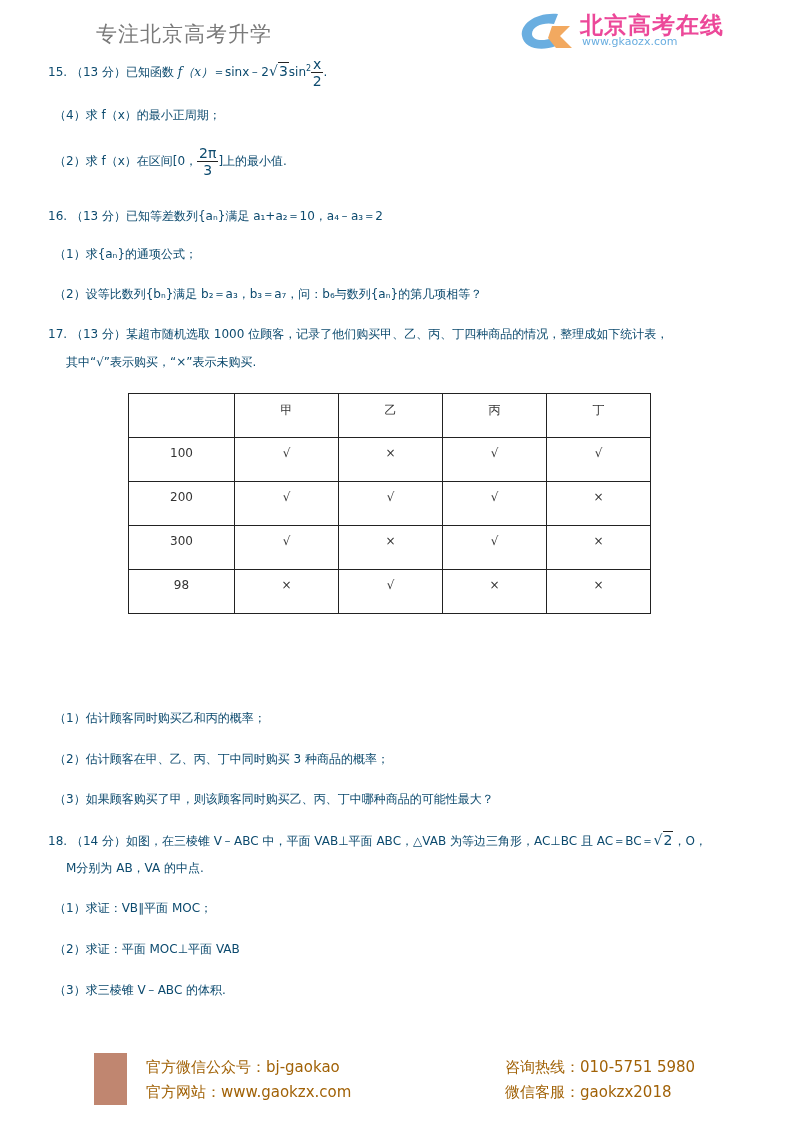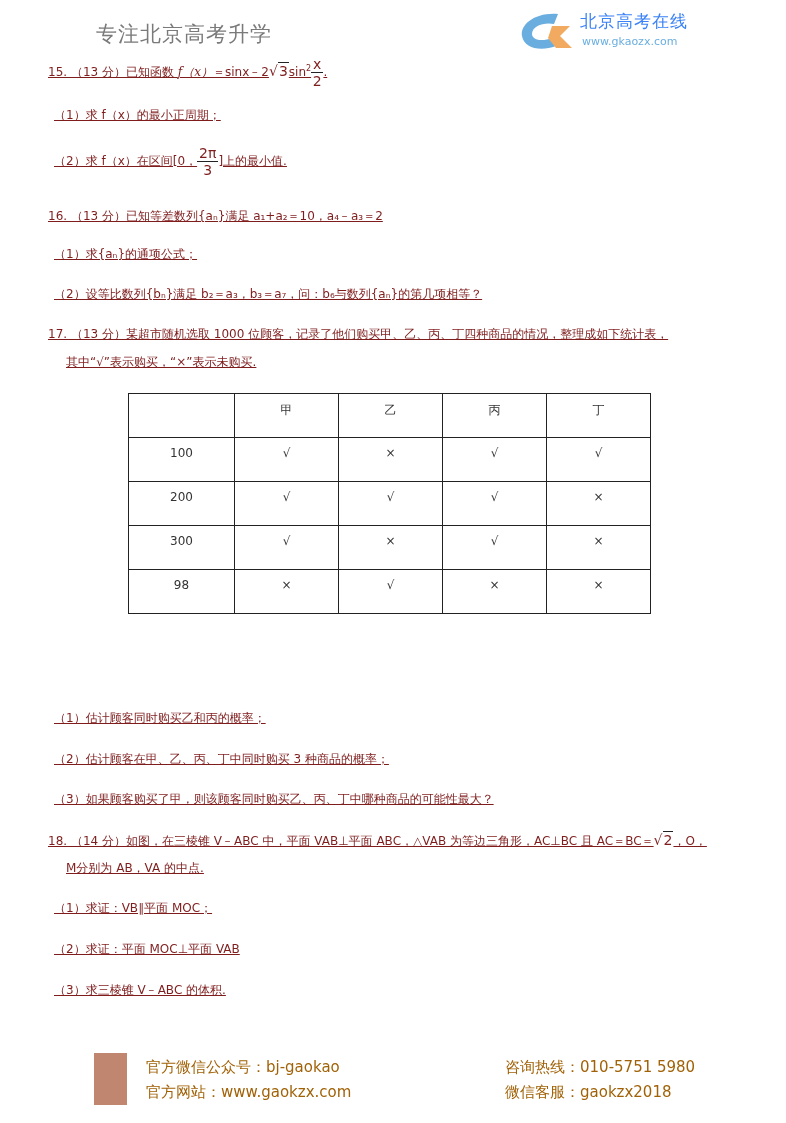--- a/index.html
+++ b/index.html
@@ -7,7 +7,7 @@
          font-family:"DejaVu Sans", sans-serif; color:#222; }
   .abs { position:absolute; }
   .hdr-title { left:96px; top:20px; font-size:21px; color:#7a7a7a; letter-spacing:1px;text-align:right; }
-  .logo-name { left:580px; top:10px; font-size:17px; font-weight:normal; color:#3b82f6; letter-spacing:1px; }
+  .logo-name { left:580px; top:10px; font-size:23px; font-weight:bold; color:#ec4899; letter-spacing:1px; }
   .logo-url { left:582px; top:35px; font-size:11px; color:#6aaee0; }
   .q { font-size:12px; color:#7f1d1d; white-space:nowrap;text-decoration:underline; }
   .it { font-style:italic; font-family:"DejaVu Serif", serif; }

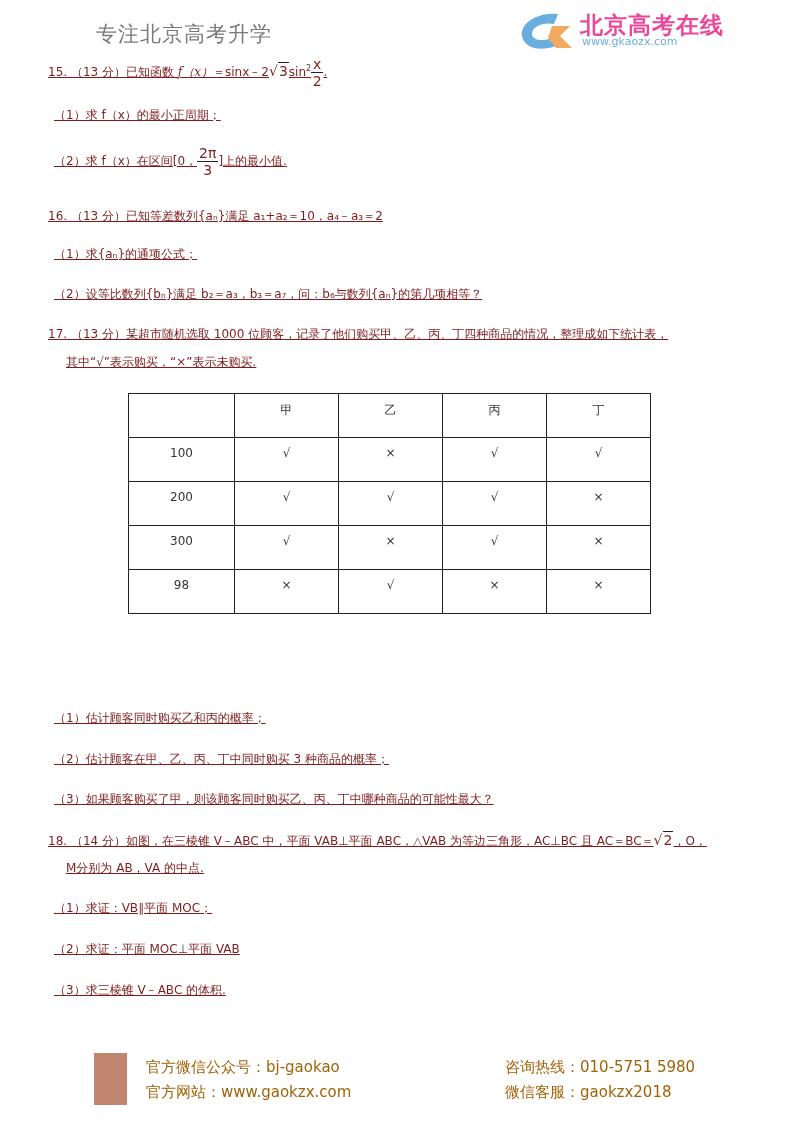--- a/index.html
+++ b/index.html
@@ -9,7 +9,7 @@
   .hdr-title { left:96px; top:20px; font-size:21px; color:#7a7a7a; letter-spacing:1px;text-align:right; }
   .logo-name { left:580px; top:10px; font-size:23px; font-weight:bold; color:#ec4899; letter-spacing:1px; }
   .logo-url { left:582px; top:35px; font-size:11px; color:#6aaee0; }
-  .q { font-size:12px; color:#7f1d1d; white-space:nowrap;text-decoration:underline; }
+  .q { font-size:12px; color:#0c4a6e; white-space:nowrap; }
   .it { font-style:italic; font-family:"DejaVu Serif", serif; }
   sub, sup { font-size:8px; }
   .frac { display:inline-block; vertical-align:middle; text-align:center; font-size:14px; line-height:16px; }

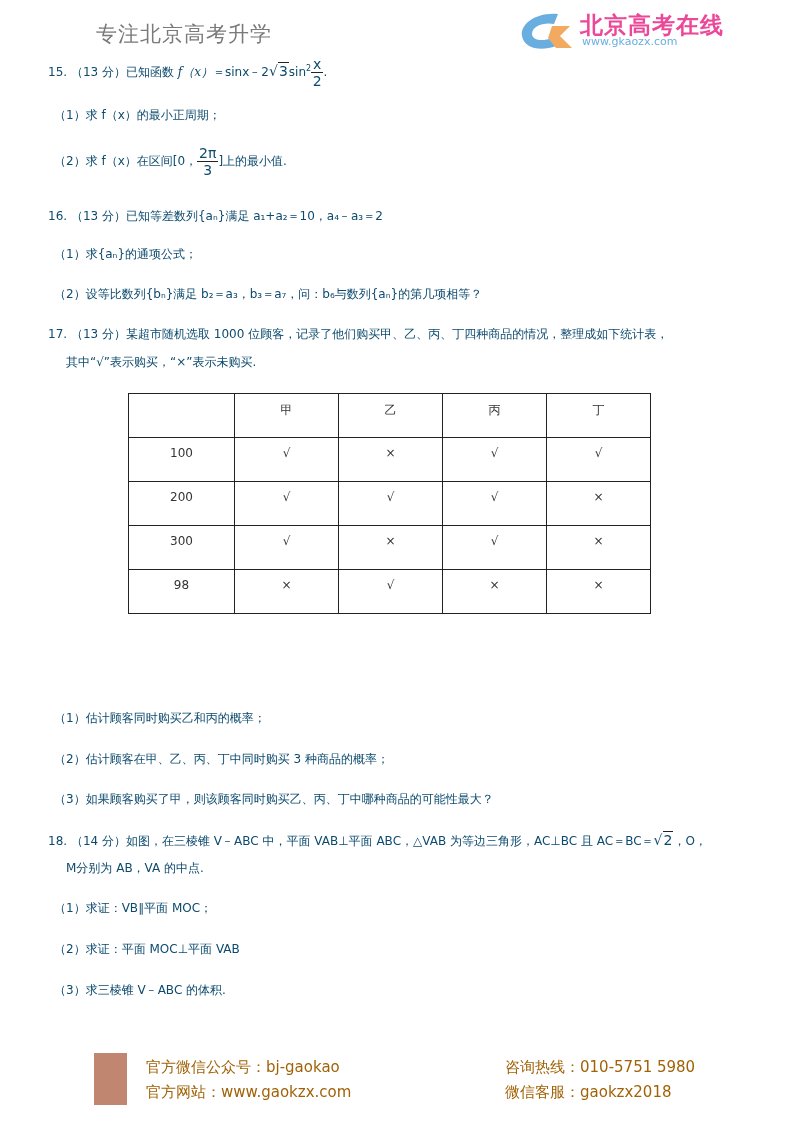--- a/index.html
+++ b/index.html
@@ -38,7 +38,7 @@
 <div class="abs q" style="left:48px;top:56px">
   <span>15. （13 分）已知函数 </span><span class="it">f（x）</span><span>＝sinx﹣2</span><span class="sqrt">√<span class="rad">3</span></span><span>sin</span><sup>2</sup><span class="frac"><span class="num">x</span><span class="den">2</span></span><span>.</span>
 </div>
-<div class="abs q" style="left:54px;top:107px">（1）求 f（x）的最小正周期；</div>
+<div class="abs q" style="left:54px;top:107px">（4）求 f（x）的最小正周期；</div>
 <div class="abs q" style="left:54px;top:145px">
   <span>（2）求 f（x）在区间[0，</span><span class="frac"><span class="num">2π</span><span class="den">3</span></span><span>]上的最小值.</span>
 </div>

